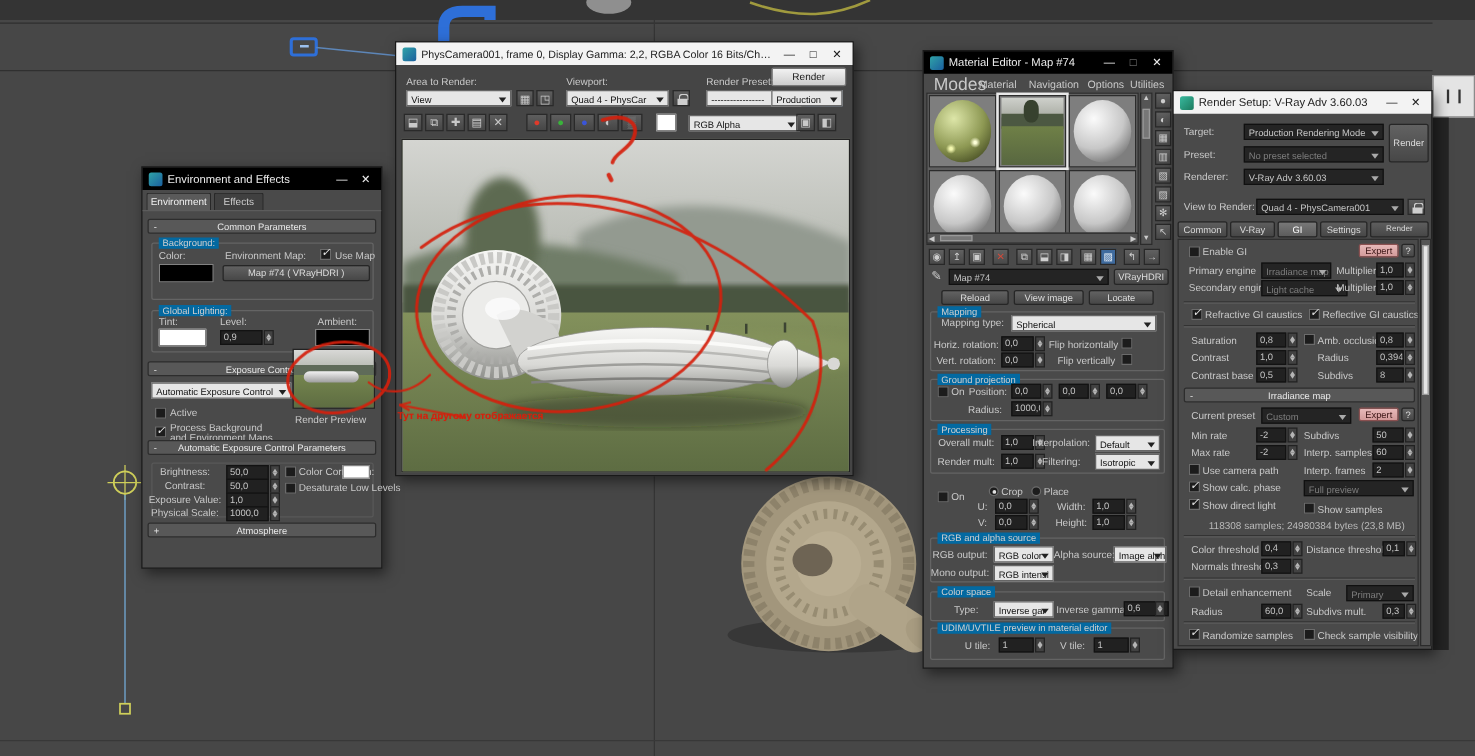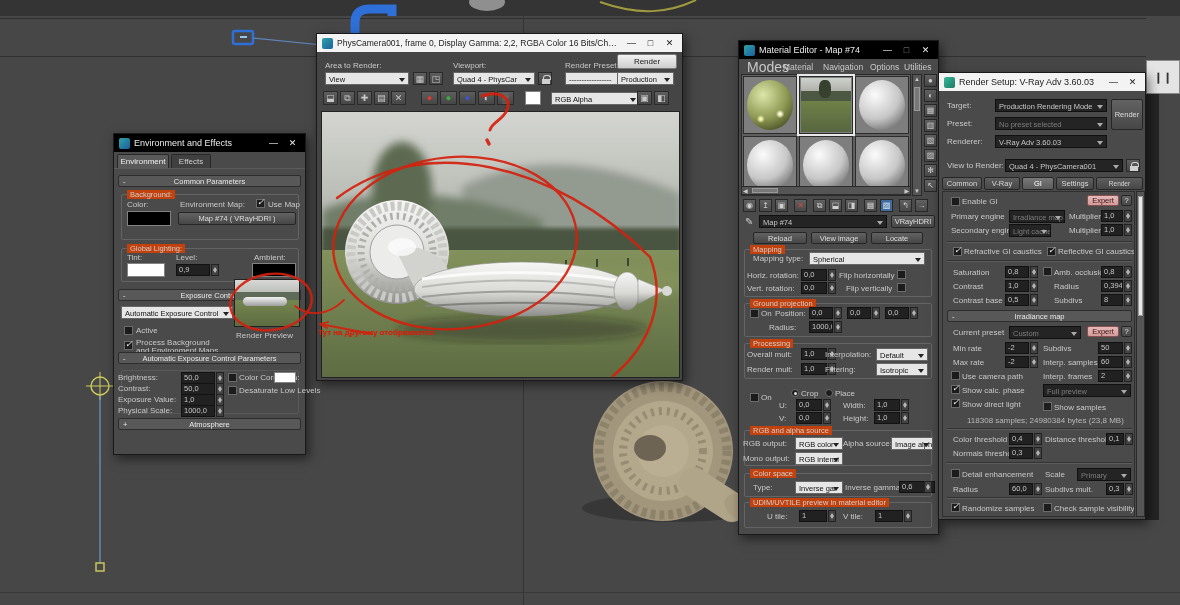--- a/index.html
+++ b/index.html
@@ -27,7 +27,7 @@
 .bt.l{background:linear-gradient(#f2f2f2,#cdcdcd);color:#1a1a1a;border-color:#7a7a7a}
 .bt.pink{background:linear-gradient(#e7b9b9,#d39a9a);color:#3a1414;border-color:#8a5050}
 .gp{position:absolute;border:1px solid #646464;border-radius:2px}
-.gl{position:absolute;top:-5px;left:5px;background:#c2410c;padding:0 3px;font-size:7.5px;font-style:normal;color:#cfcfcf;line-height:9px;white-space:nowrap}
+.gl{position:absolute;top:-5px;left:5px;background:#0369a1;padding:0 3px;font-size:7.5px;font-style:normal;color:#cfcfcf;line-height:9px;white-space:nowrap}
 .ro{position:absolute;height:12px;background:#585858;border:1px solid #2d2d2d;border-radius:2px;color:#e8e8e8;font-size:7.5px;line-height:11px;text-align:center}
 .ro .mi{position:absolute;left:4px;top:0}
 .sw{position:absolute;border:1px solid #828282}

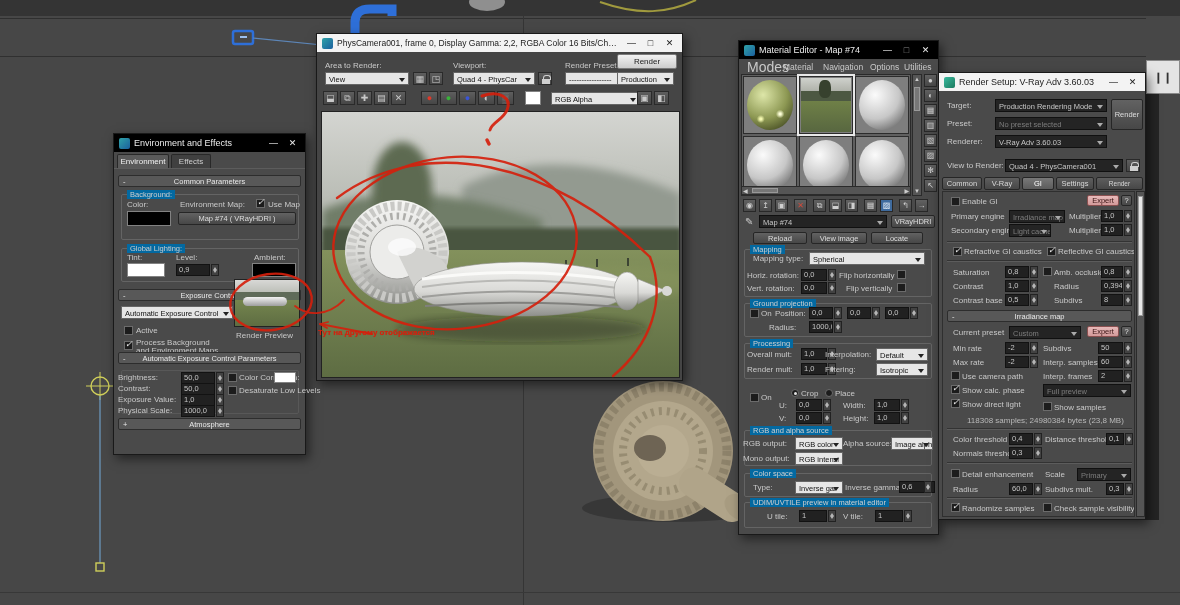--- a/index.html
+++ b/index.html
@@ -464,7 +464,7 @@
     <span class="fld" style="left:158px;top:18px;width:22px">1,0</span>
       <b class="sp" style="left:181px;top:18px"></b>
     <div class="lb" style="left:8px;top:34px">Secondary engine</div>
-    <div class="dd g" style="left:66px;top:32px;width:42px"><span>Light cache</span></div>
+    <div class="dd g" style="left:66px;top:32px;width:69px"><span>Light cache</span></div>
     <div class="lb" style="left:126px;top:34px">Multiplier</div>
     <span class="fld" style="left:158px;top:32px;width:22px">1,0</span>
       <b class="sp" style="left:181px;top:32px"></b>

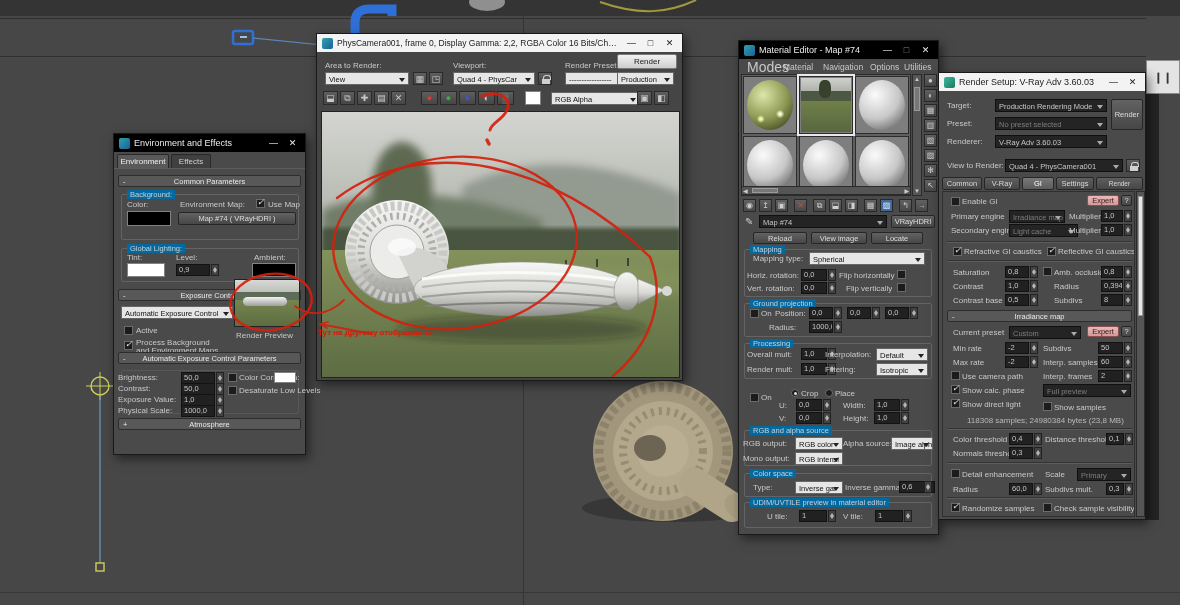--- a/index.html
+++ b/index.html
@@ -8,7 +8,7 @@
 .abs{position:absolute}
 
 .lb{position:absolute;font-size:8px;line-height:10px;color:#c9c9c9;white-space:nowrap}
-.lbr{text-align:left}
+.lbr{text-align:center}
 .fld{position:absolute;height:12px;background:#212121;border:1px solid #121212;color:#c6c6c6;font-size:7.5px;line-height:10px;padding:0 2px;overflow:hidden;white-space:nowrap}
 .sp{position:absolute;width:8px;height:12px;background:#424242;border:1px solid #222}
 .sp::before,.sp::after{content:"";position:absolute;left:1px;border-left:2px solid transparent;border-right:2px solid transparent}

